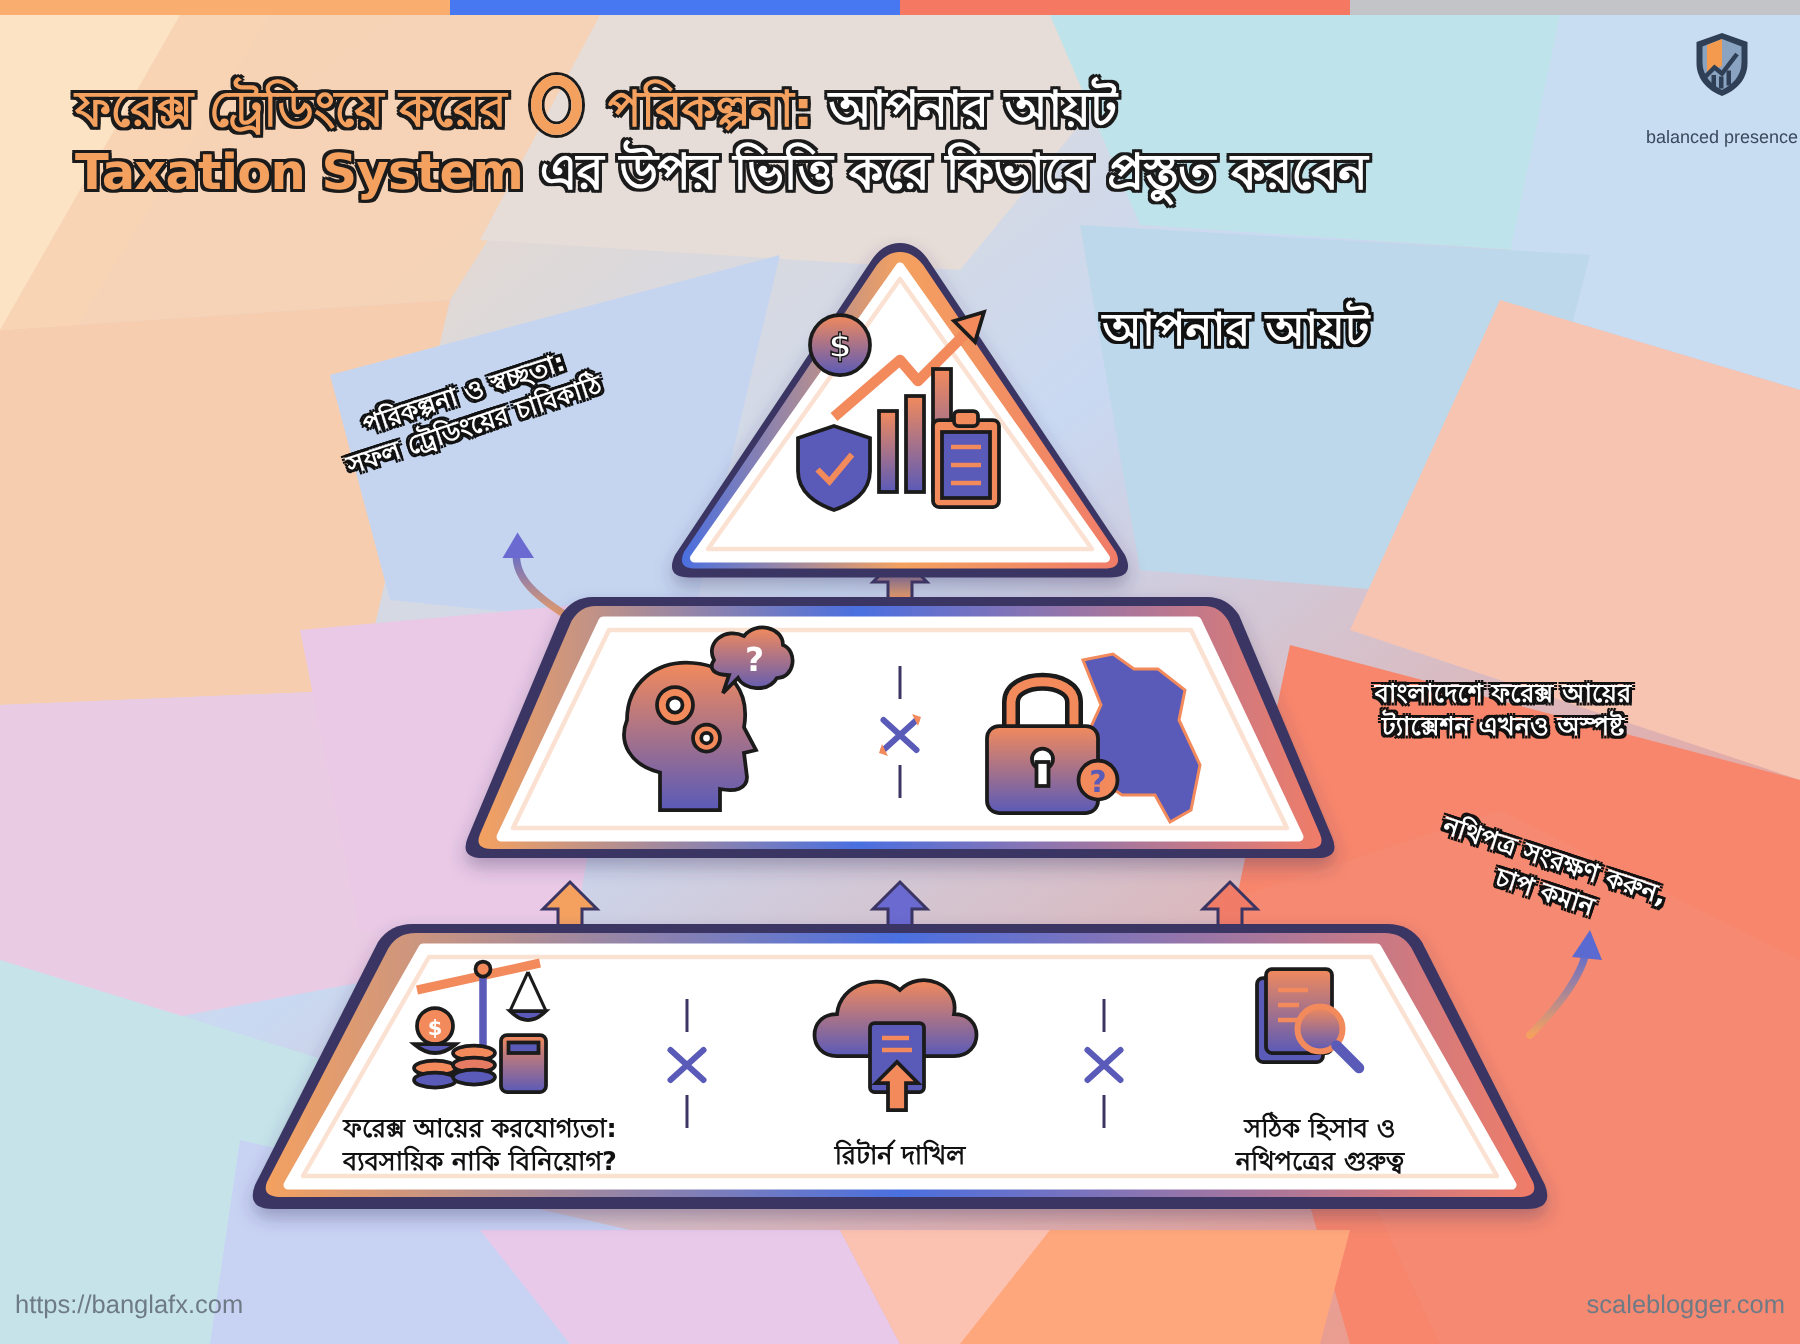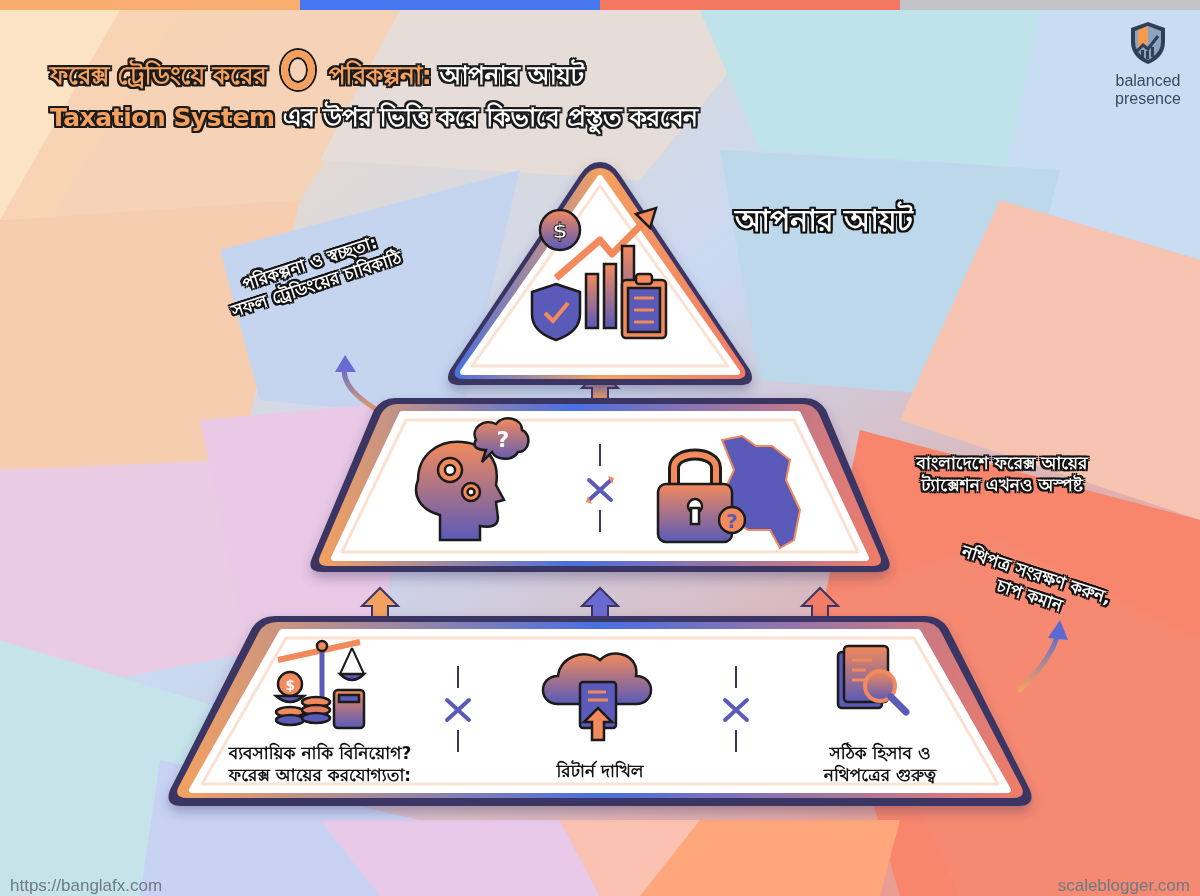--- a/index.html
+++ b/index.html
@@ -16,7 +16,7 @@
   .title {
     position: absolute; left: 50px; top: 50px; z-index: 3;
     font-family: "DejaVu Sans", sans-serif; font-weight: bold;
-    font-size: 25px; line-height: 42px; letter-spacing: -0.5px;
+    font-size: 33px; line-height: 42px; letter-spacing: -0.5px;
   }
   .title .row { white-space: nowrap; }
   .t-orange {

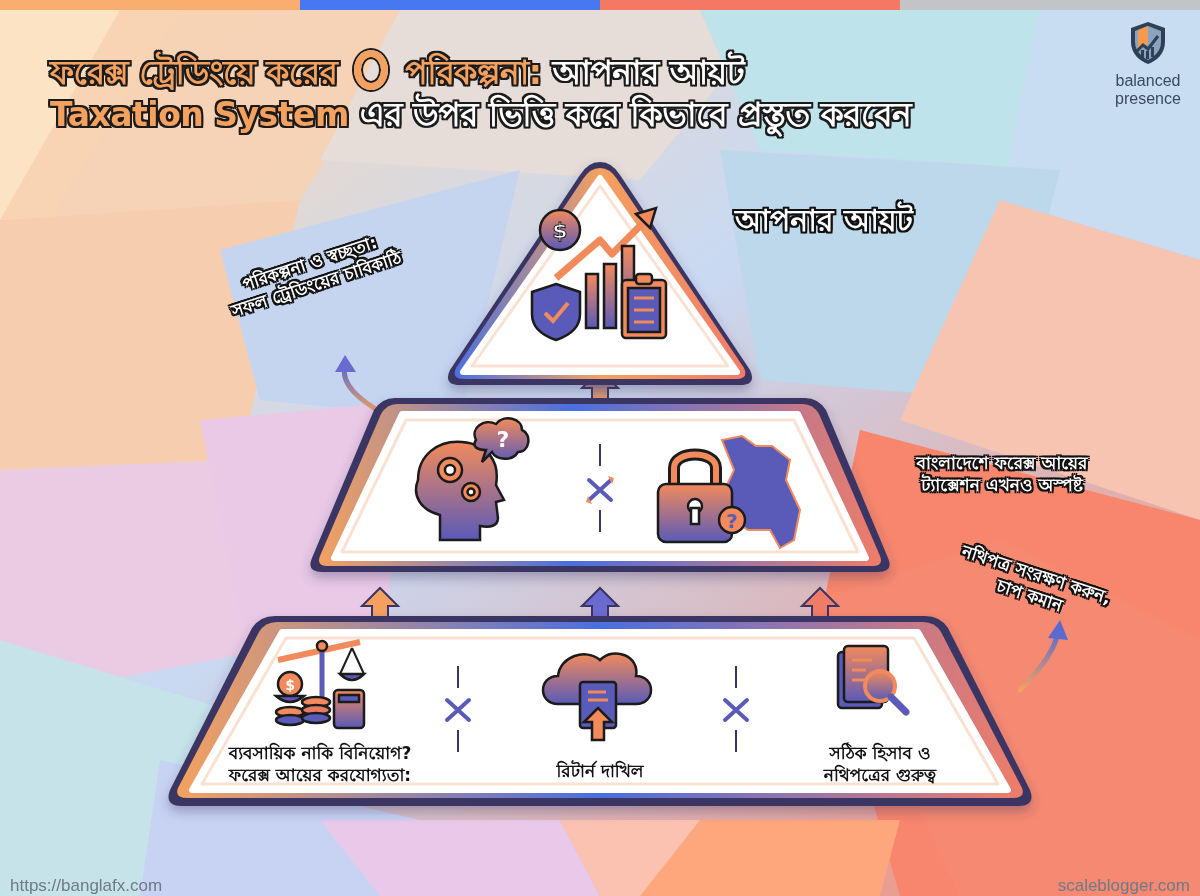--- a/index.html
+++ b/index.html
@@ -34,7 +34,7 @@
   }
 
   .logo { position: absolute; left: 1096px; top: 20px; width: 104px; text-align: center; z-index: 3; }
-  .logo-text { font-family: "Liberation Sans", sans-serif; font-size: 16px; color: #3a4a5c; margin-top: 2px; }
+  .logo-text { font-family: "Liberation Sans", sans-serif; font-size: 12px; color: #3a4a5c; margin-top: 14px; }
 
   .side-label {
     position: absolute; z-index: 3; font-weight: bold; font-size: 17px; line-height: 22px;

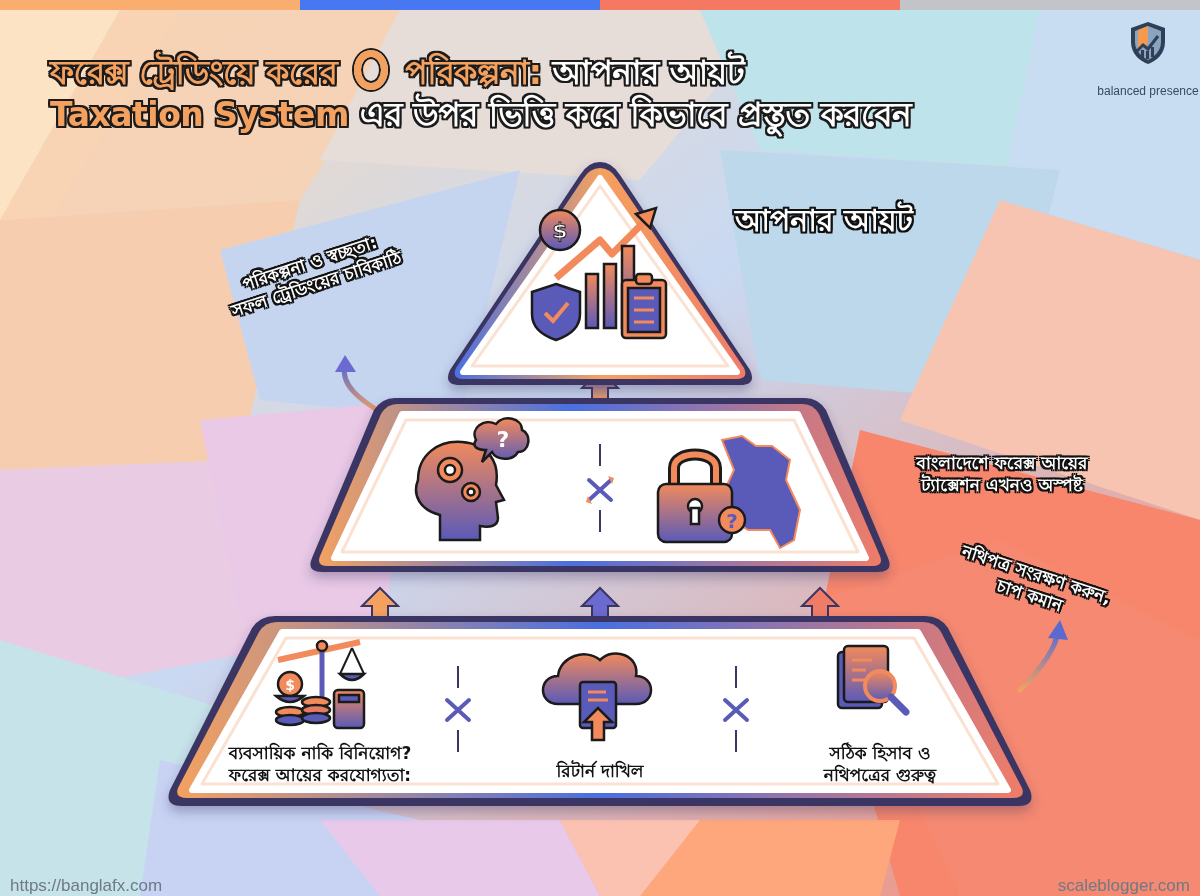--- a/index.html
+++ b/index.html
@@ -300,8 +300,8 @@
 </div>
 
 <div class="tier-text" style="left:200px; top:742px; width:240px;">
+  <div>ফরেক্স আয়ের করযোগ্যতা:</div>
   <div>ব্যবসায়িক নাকি বিনিয়োগ?</div>
-  <div>ফরেক্স আয়ের করযোগ্যতা:</div>
 </div>
 <div class="tier-text" style="left:480px; top:760px; width:240px;">
   <div>রিটার্ন দাখিল</div>

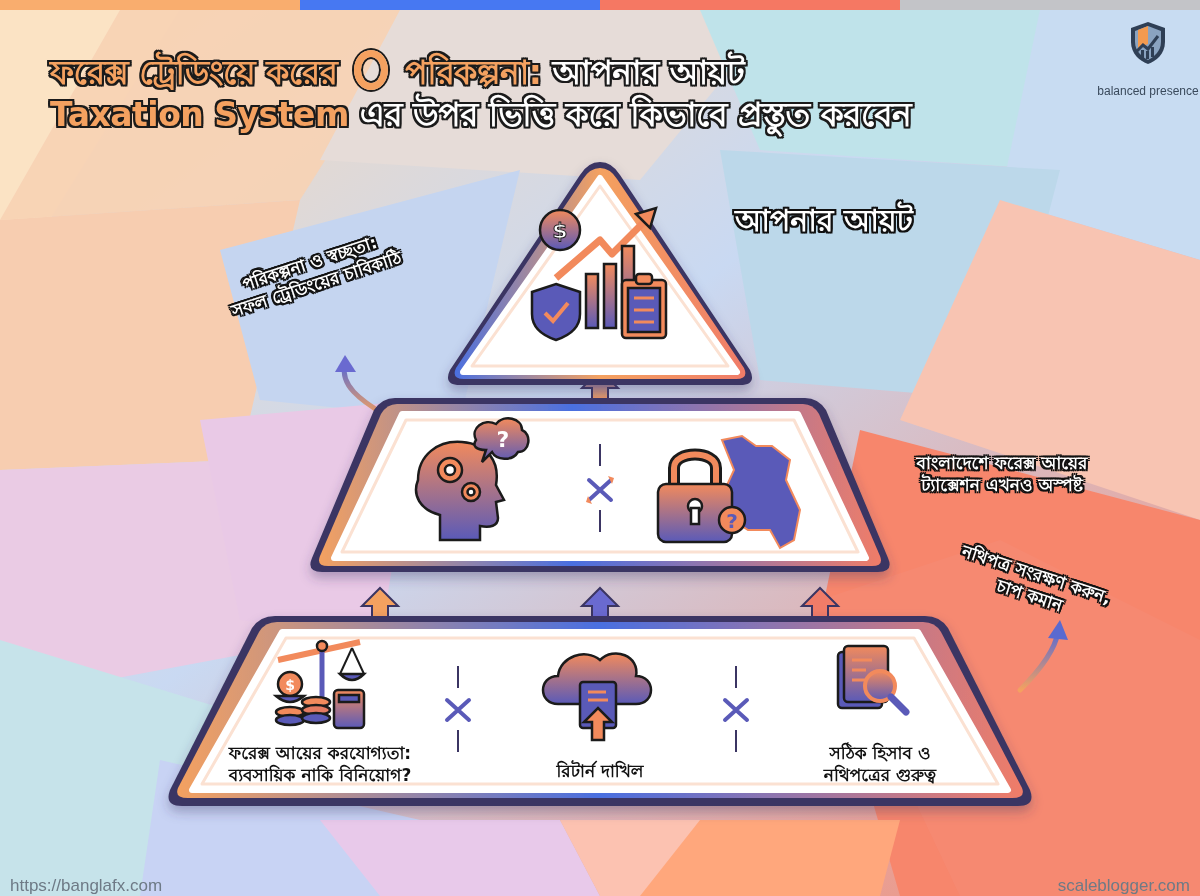--- a/index.html
+++ b/index.html
@@ -54,7 +54,7 @@
     color: #111; text-align: center; white-space: nowrap;
   }
   .footer-link {
-    position: absolute; bottom: 0; z-index: 3; font-family: "Liberation Sans", sans-serif;
+    position: absolute; bottom: 16px; z-index: 3; font-family: "Liberation Sans", sans-serif;
     font-size: 17px; color: #6e7a86;
   }
 </style>

